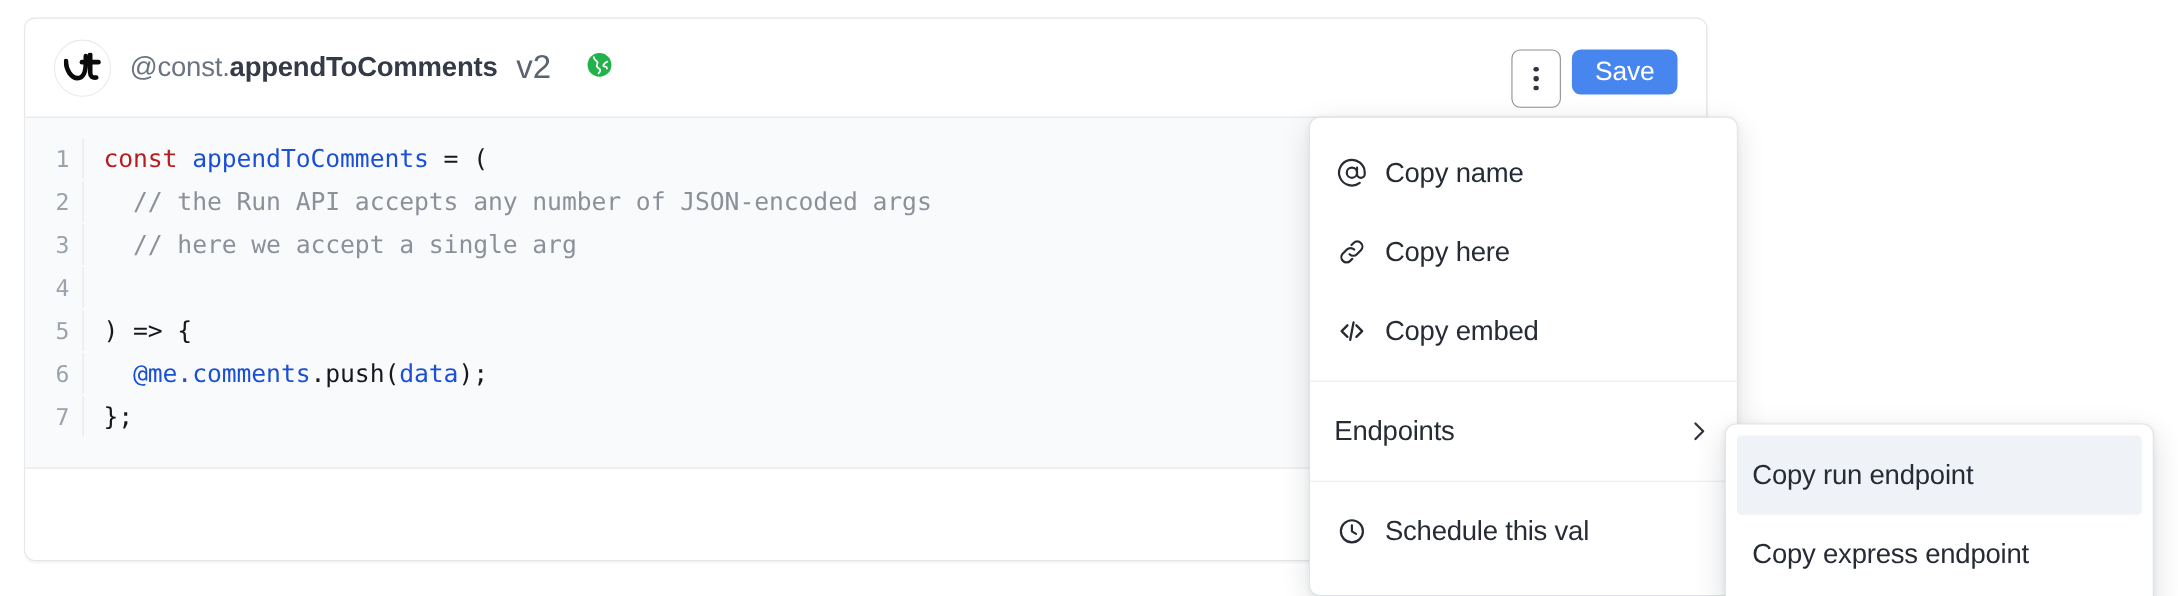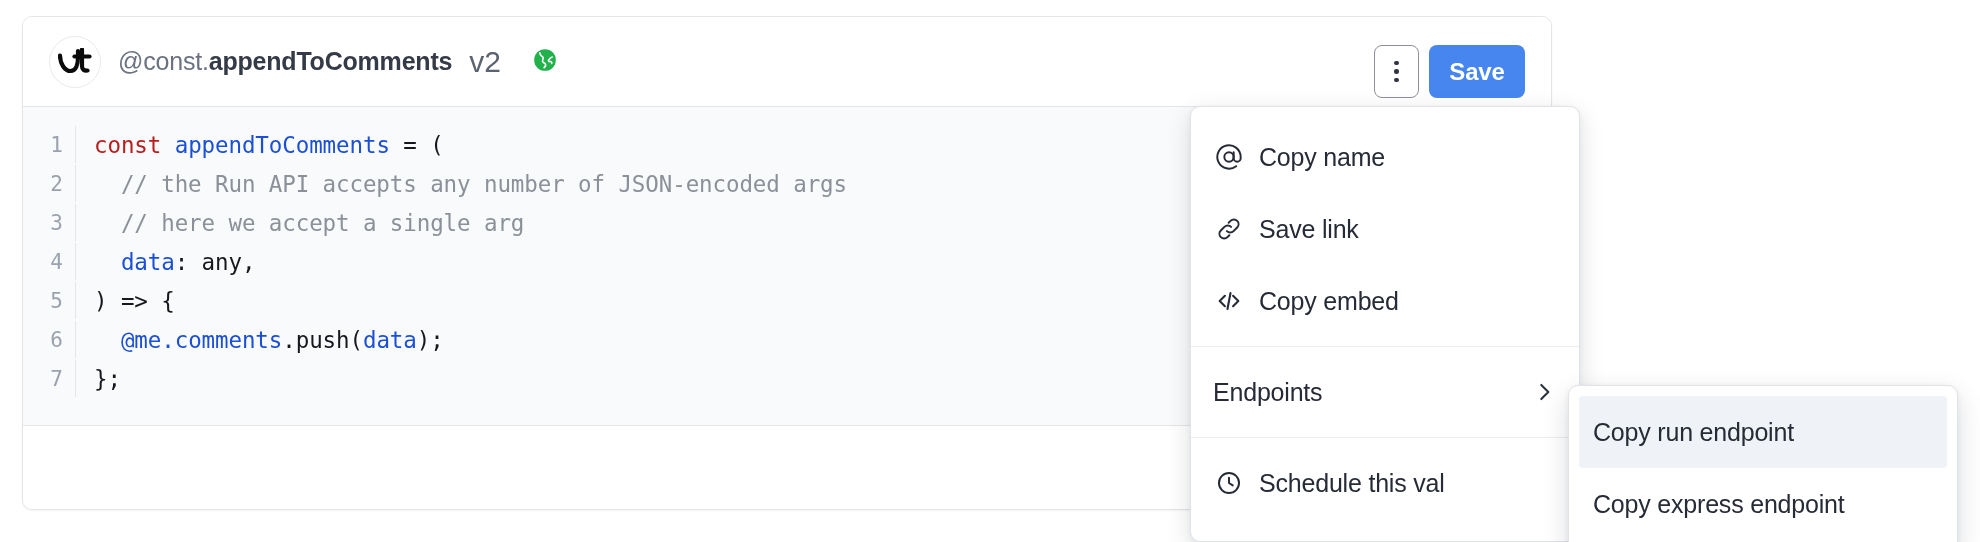--- a/index.html
+++ b/index.html
@@ -122,7 +122,7 @@
   }
 
   .save-btn {
-    height: 53px;
+    height: 41px;
     min-width: 96px;
     padding: 0 20px;
     border: none;
@@ -130,7 +130,7 @@
     background: #4886ef;
     color: #ffffff;
     font-size: 24px;
-    font-weight: 700;
+    font-weight: 400;
     font-family: "Liberation Sans", sans-serif;
     cursor: pointer;
     letter-spacing: -0.2px;

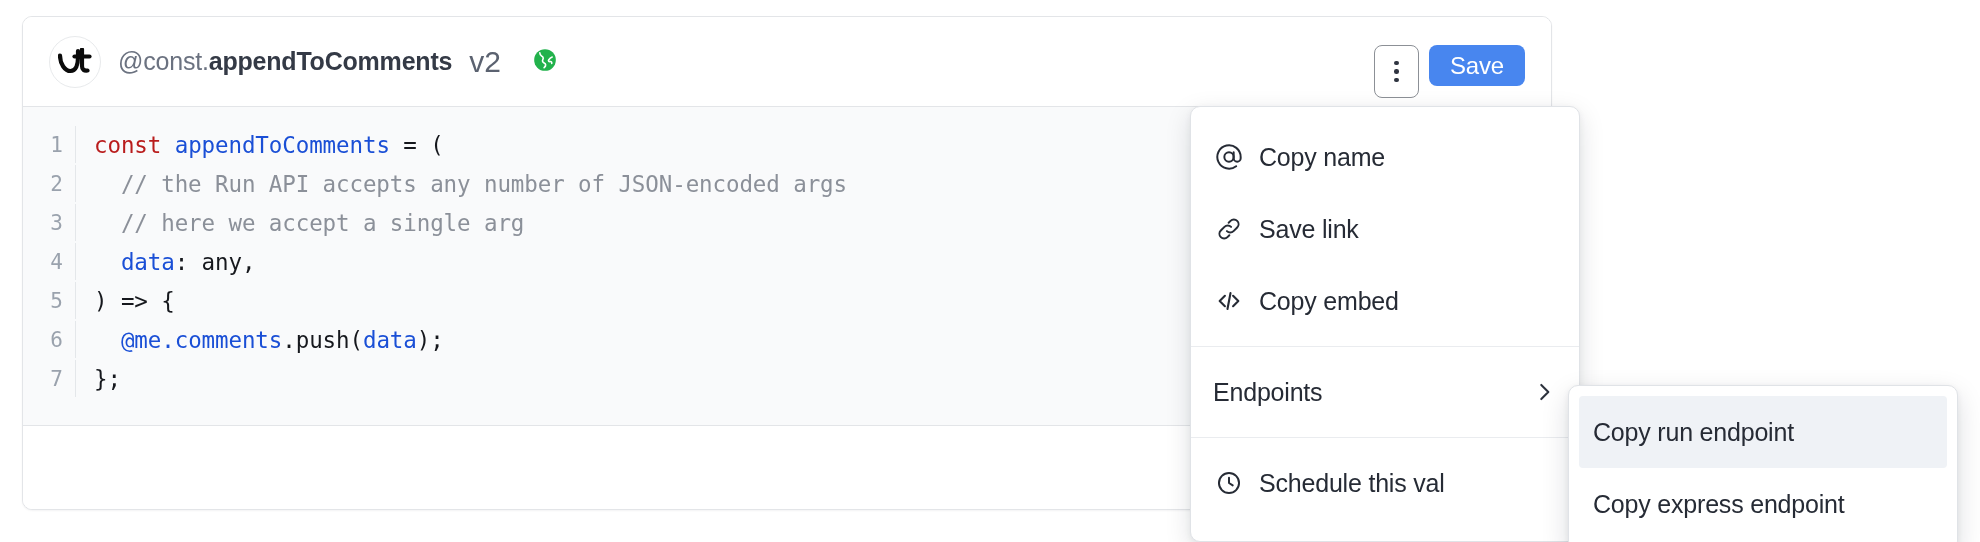--- a/index.html
+++ b/index.html
@@ -407,7 +407,7 @@
           <path d="M13.8 10.2a4 4 0 00-5.7 0l-3.1 3.1a4 4 0 105.7 5.7l1.6-1.6" stroke="currentColor" stroke-width="1.7" stroke-linecap="round"></path>
         </svg>
       </span>
-      <span class="mi-label">Save link</span>
+      <span class="mi-label">Copy here</span>
     </div>
 
     <div class="menu-item">

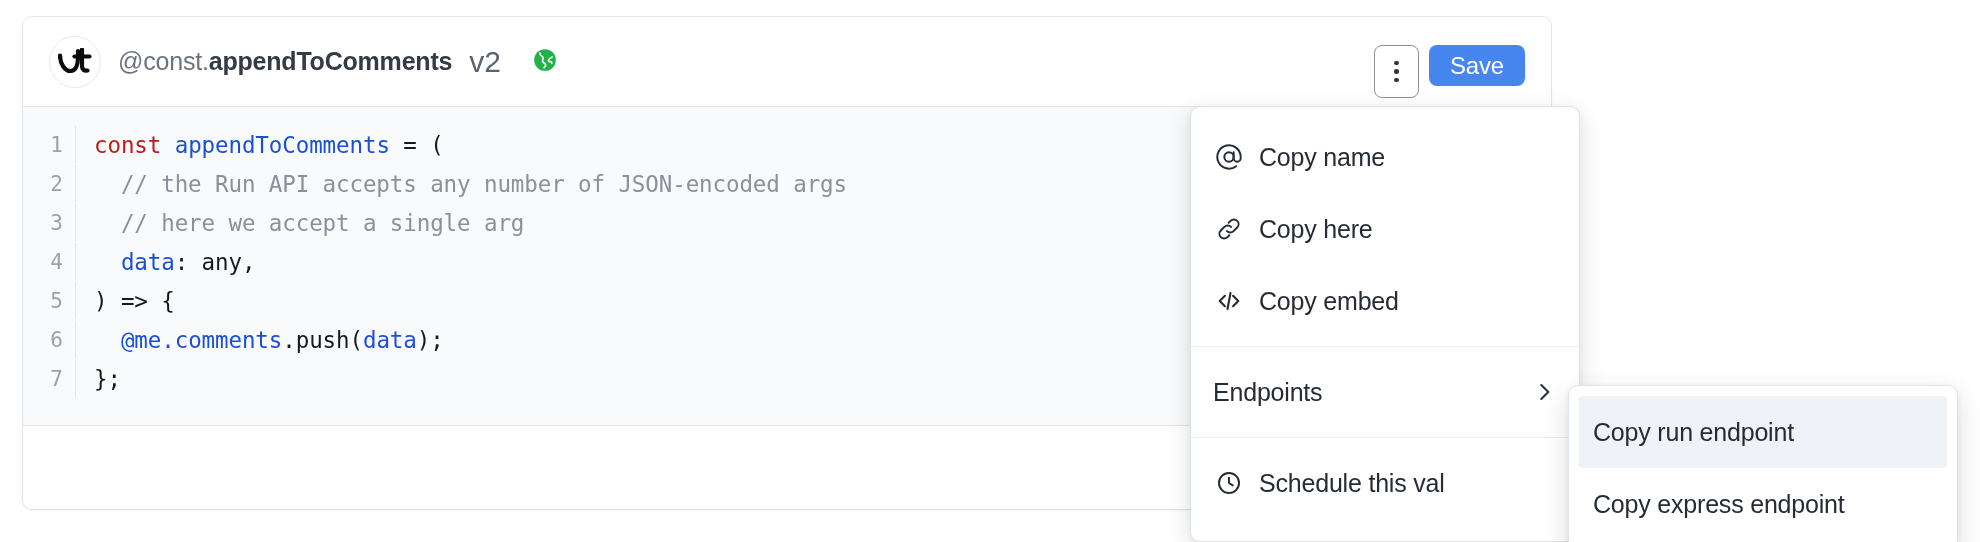--- a/index.html
+++ b/index.html
@@ -365,7 +365,6 @@
         <div class="code-line">
           <div class="ln">4</div>
           <div class="ln-div"></div>
-          <div class="ctext"><span class="tok-plain">  </span><span class="tok-var">data</span><span class="tok-plain">: any,</span></div>
         </div>
         <div class="code-line">
           <div class="ln">5</div>

